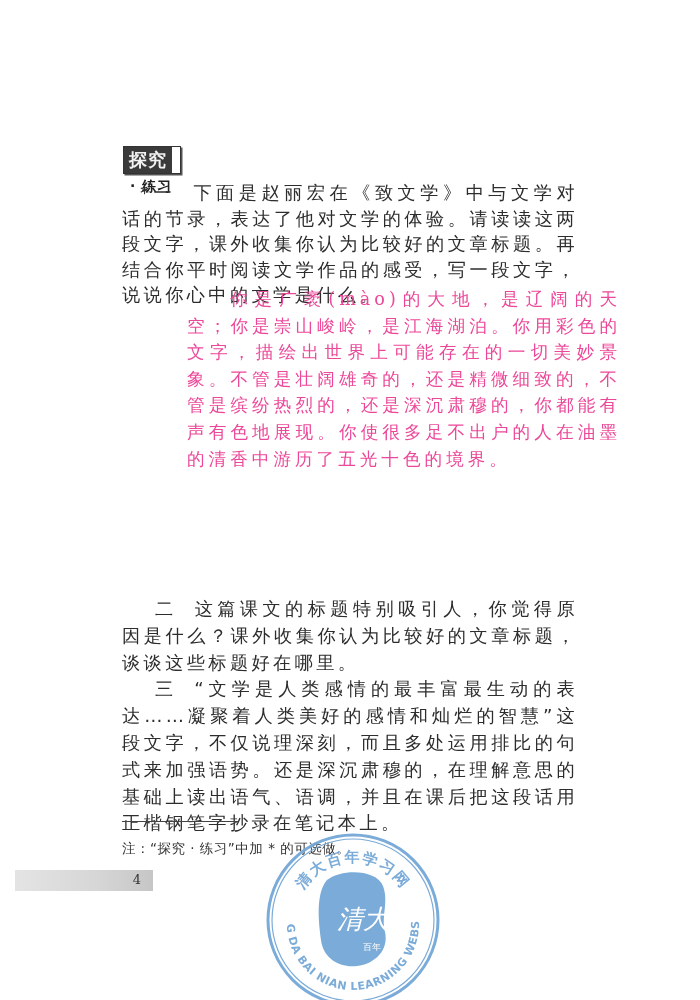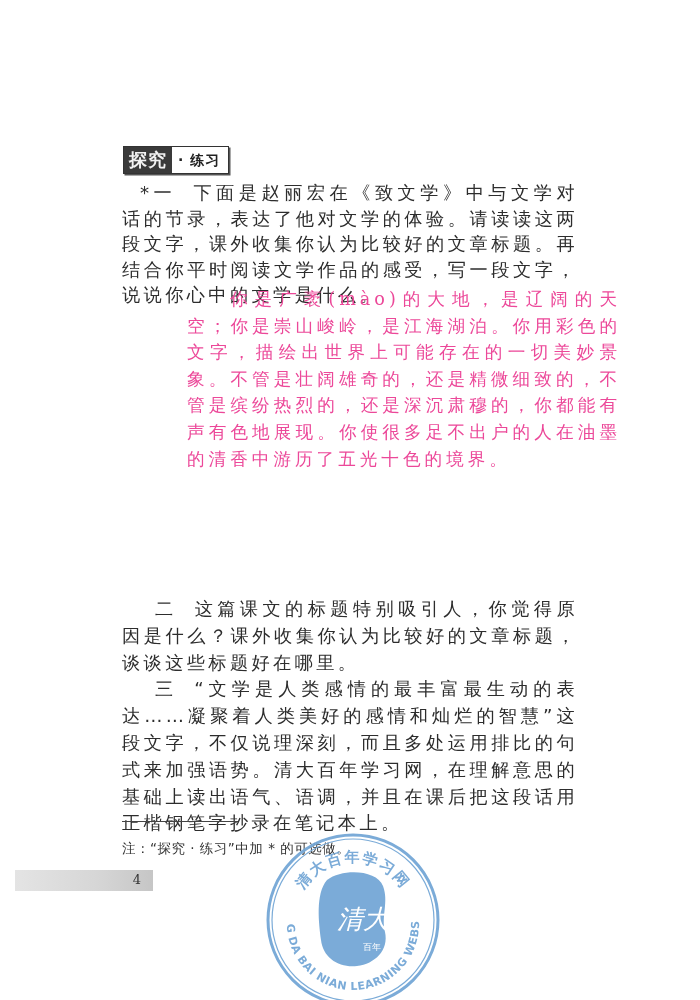--- a/index.html
+++ b/index.html
@@ -32,6 +32,7 @@
       border: 1.5px solid #333;
       box-shadow: 1.5px 1.5px 0 #555;
       background: #fff;
+      flex-direction: column;
     }
     .section-header .dark {
       background: #3a3a3a;

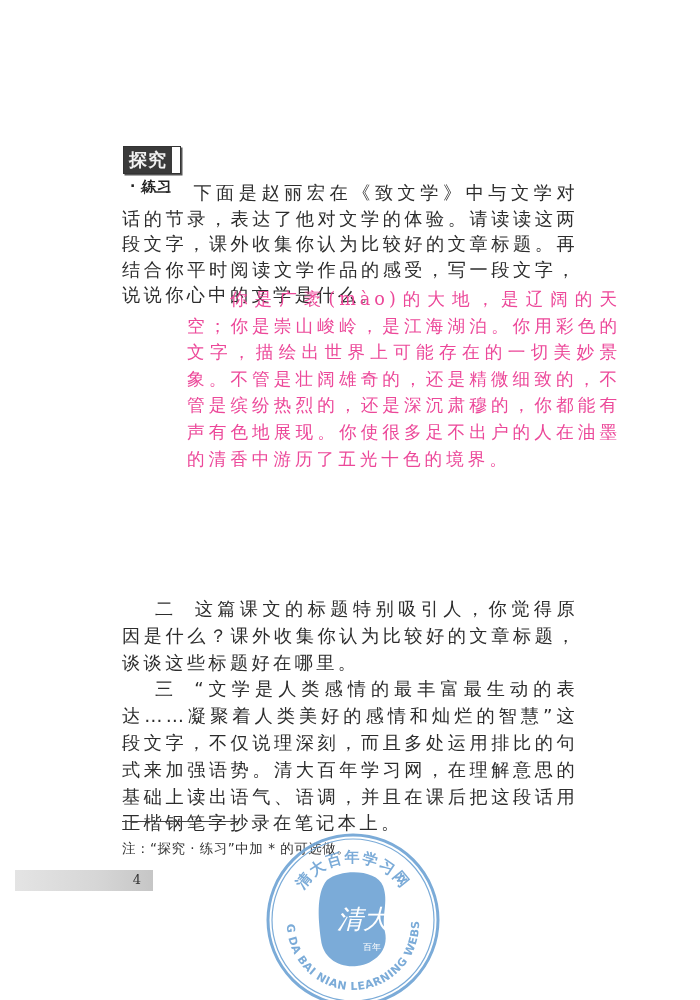--- a/index.html
+++ b/index.html
@@ -157,7 +157,7 @@
 
   <div class="text-block q23">
     <p><span>二</span><span style="display:inline-block;width:16px"></span><span>这篇课文的标题特别吸引人，你觉得原因是什么？课外收集你认为比较好的文章标题，谈谈这些标题好在哪里。</span></p>
-    <p><span>三</span><span style="display:inline-block;width:16px"></span><span>“文学是人类感情的最丰富最生动的表达……凝聚着人类美好的感情和灿烂的智慧”这段文字，不仅说理深刻，而且多处运用排比的句式来加强语势。清大百年学习网，在理解意思的基础上读出语气、语调，并且在课后把这段话用正楷钢笔字抄录在笔记本上。</span></p>
+    <p><span>三</span><span style="display:inline-block;width:16px"></span><span>“文学是人类感情的最丰富最生动的表达……凝聚着人类美好的感情和灿烂的智慧”这段文字，不仅说理深刻，而且多处运用排比的句式来加强语势。还是深沉肃穆的，在理解意思的基础上读出语气、语调，并且在课后把这段话用正楷钢笔字抄录在笔记本上。</span></p>
   </div>
 
   <div class="footnote-rule"></div>

